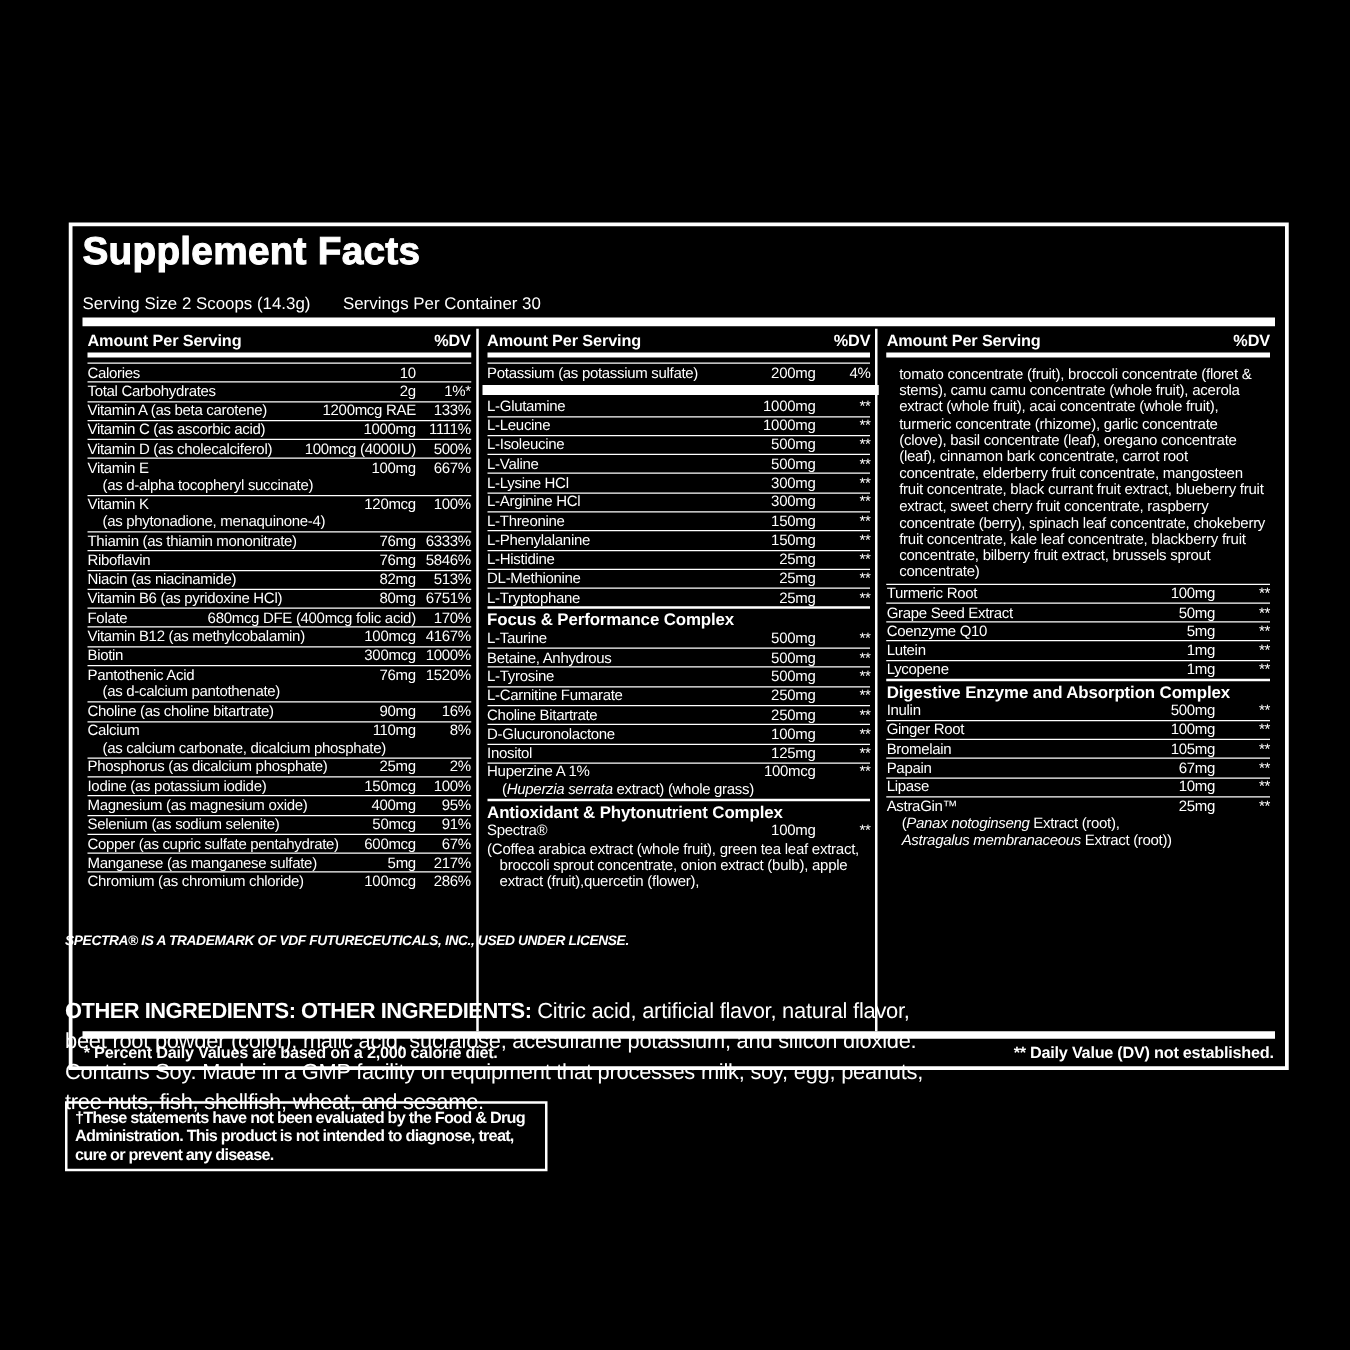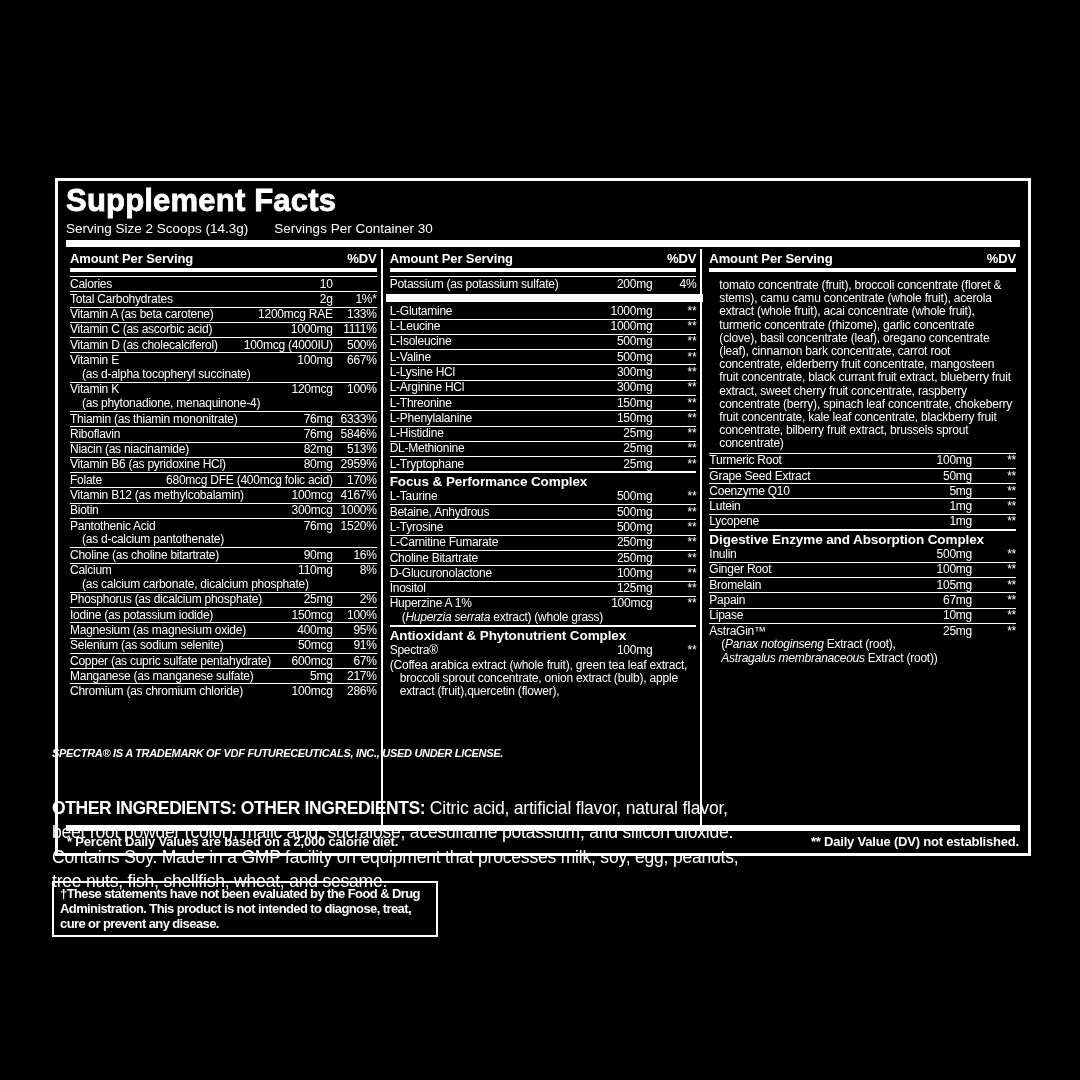--- a/index.html
+++ b/index.html
@@ -15,7 +15,7 @@
     padding:4px 8px 3px;display:flex;flex-direction:column;
   }
   .sf-title{font-size:31px;font-weight:bold;letter-spacing:0.2px;line-height:31px;-webkit-text-stroke:0.8px #fff;}
-  .serving-line{font-size:13.5px;line-height:17px;margin-top:4px;}
+  .serving-line{font-size:13.5px;line-height:17px;margin-top:18px;}
   .serving-line span{margin-right:26px;}
   .thickbar{height:7px;background:#fff;margin:3px 0 0;}
   .cols{flex:1;display:flex;margin-top:2px;min-height:0;}

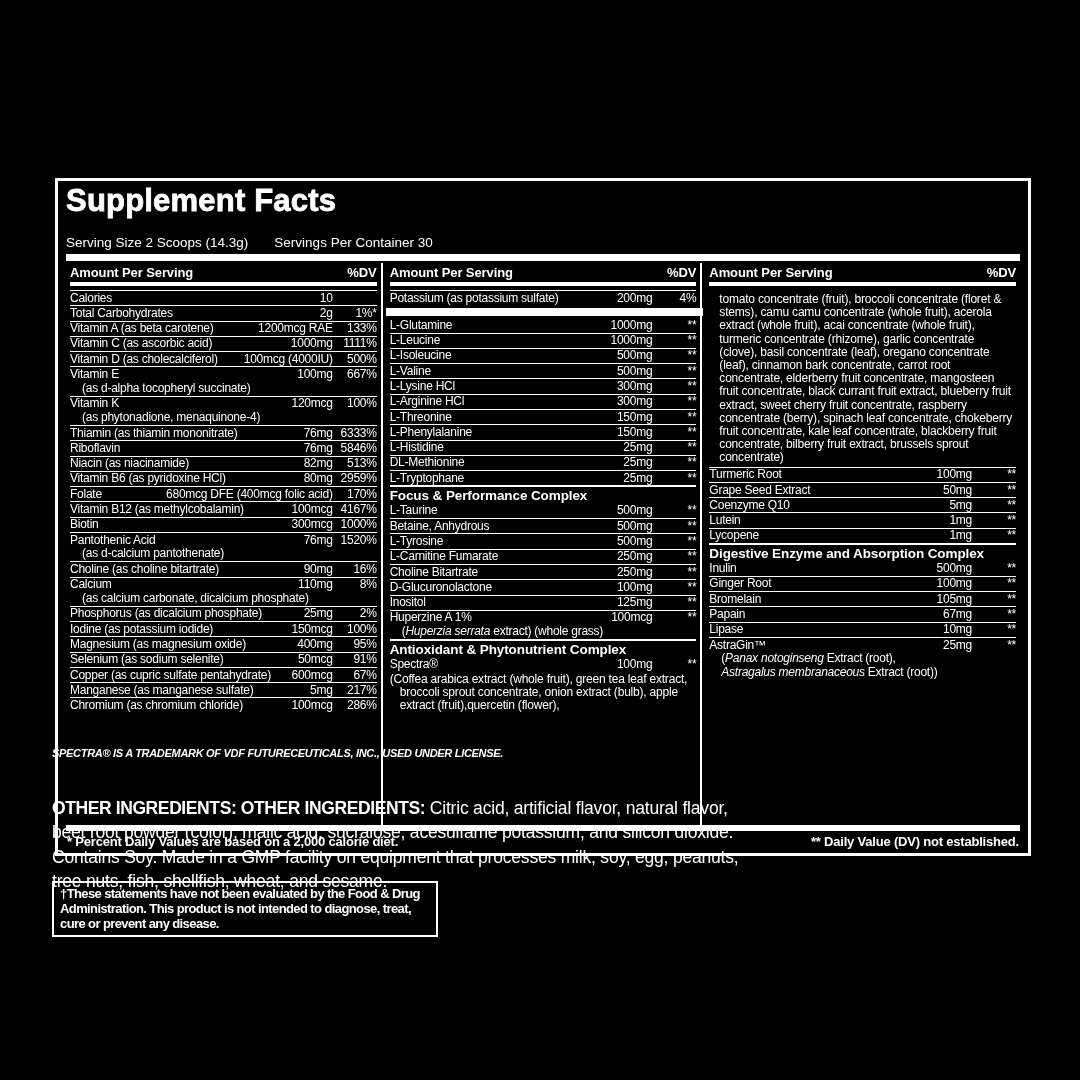--- a/index.html
+++ b/index.html
@@ -133,7 +133,7 @@
           <div class="row">
             <span class="rname">Vitamin B6 (as pyridoxine HCl)</span>
             <span class="ramt">80mg</span>
-            <span class="rdv">2959%</span>
+            <span class="rdv">6751%</span>
           </div>
           <div class="row">
             <span class="rname">Folate</span>

